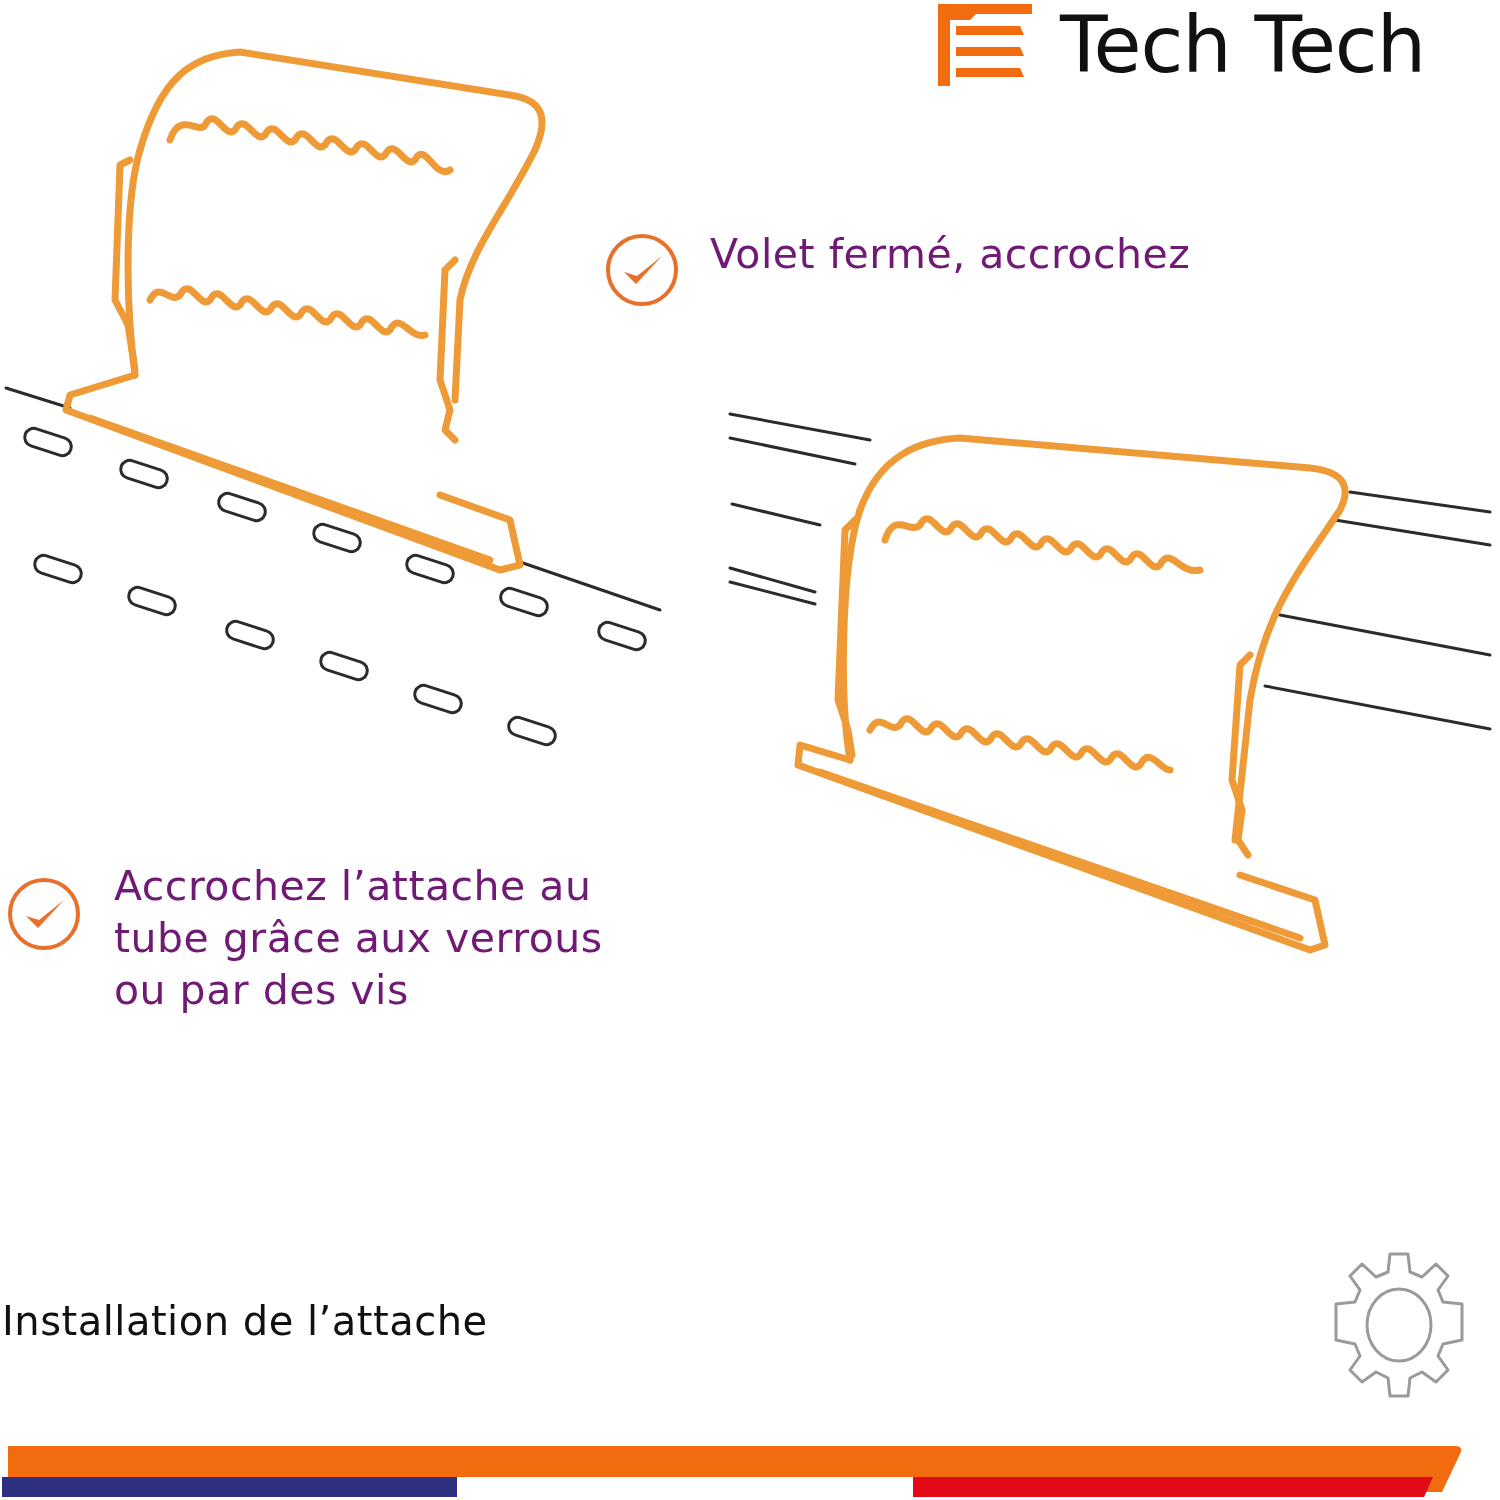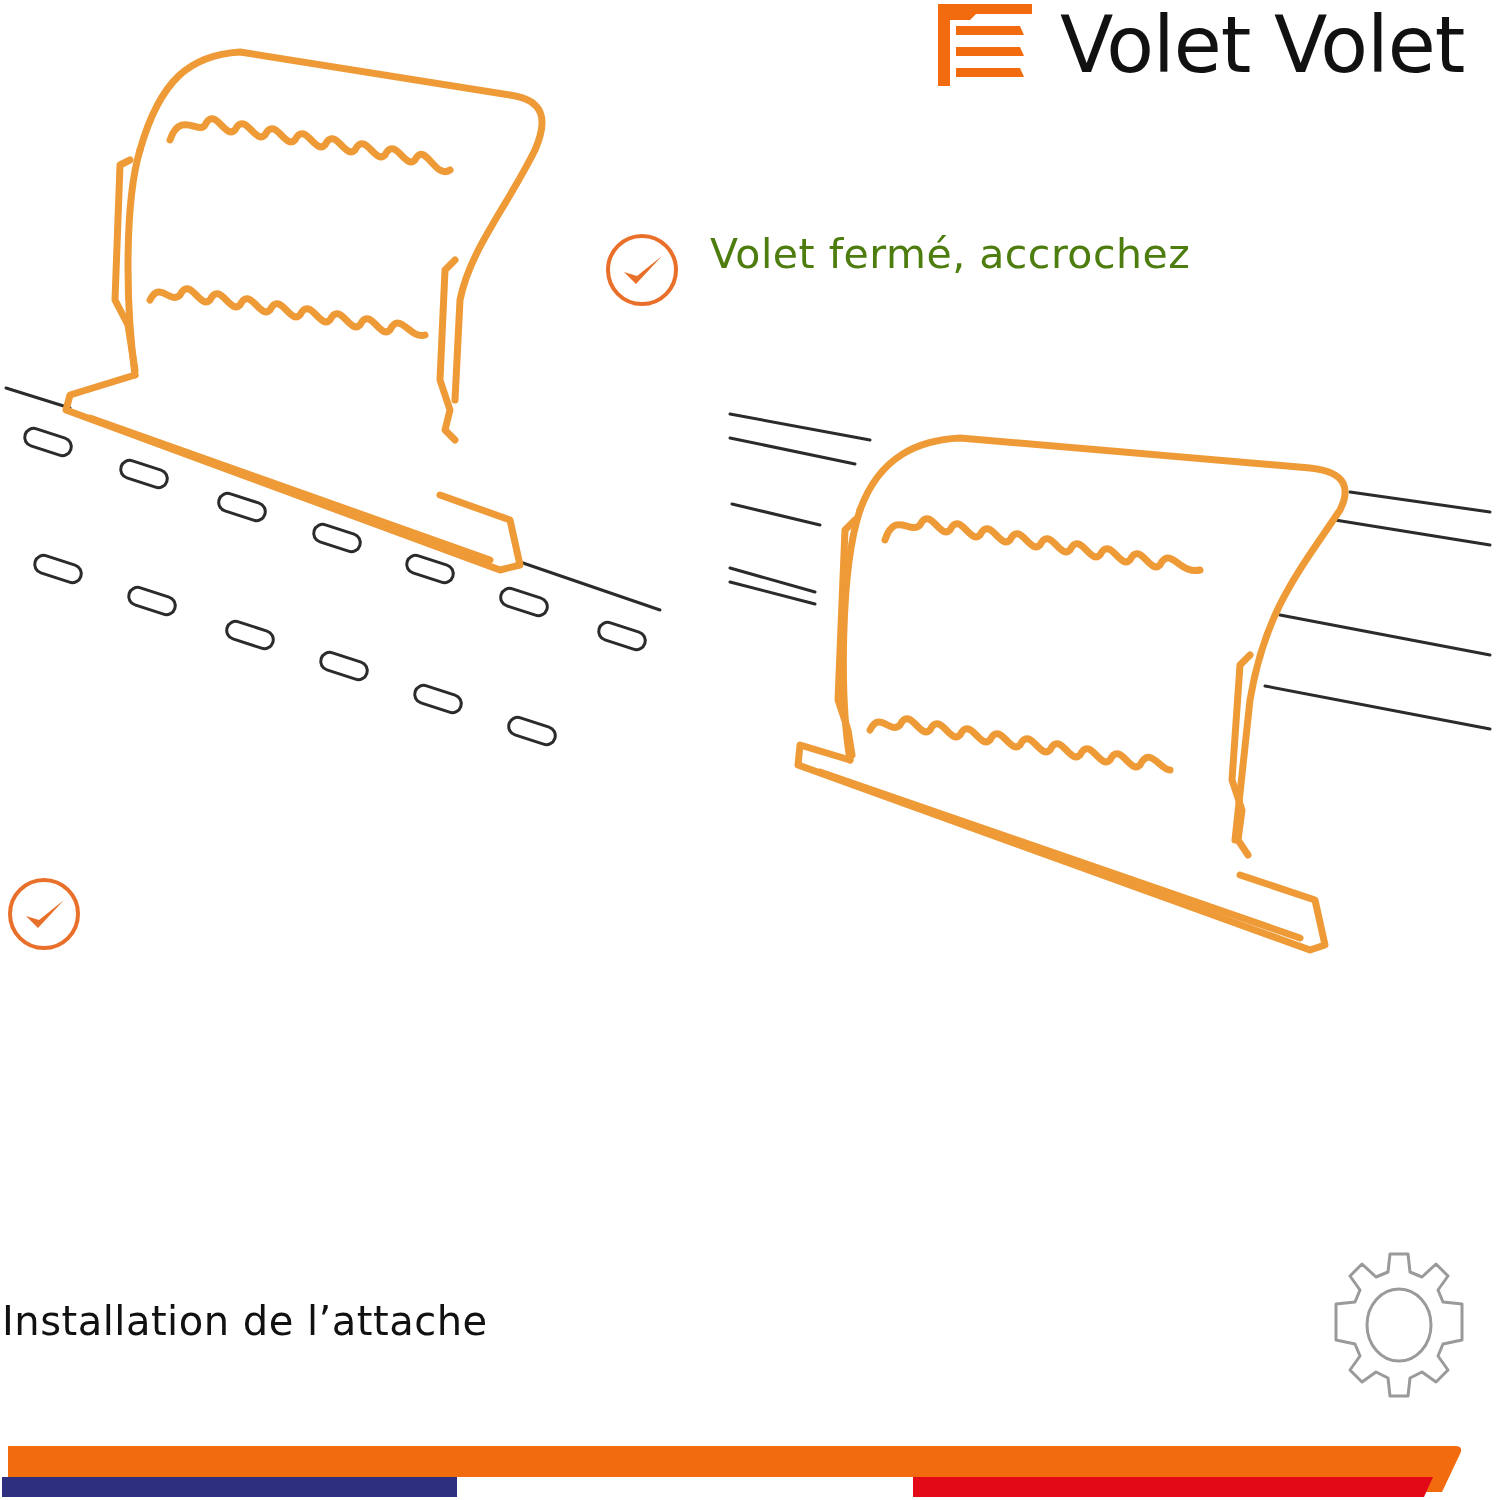--- a/index.html
+++ b/index.html
@@ -26,7 +26,7 @@
       <path d="M20 66 H84 L88 75 H20 Z" fill="#F26B0F"></path>
     </svg>
   </span>
-  <span class="brand-name">Volet Volet</span>
+  <span class="brand-name">Tech Tech</span>
 </div>
 
 <div class="abs" style="left:0;top:40px;">

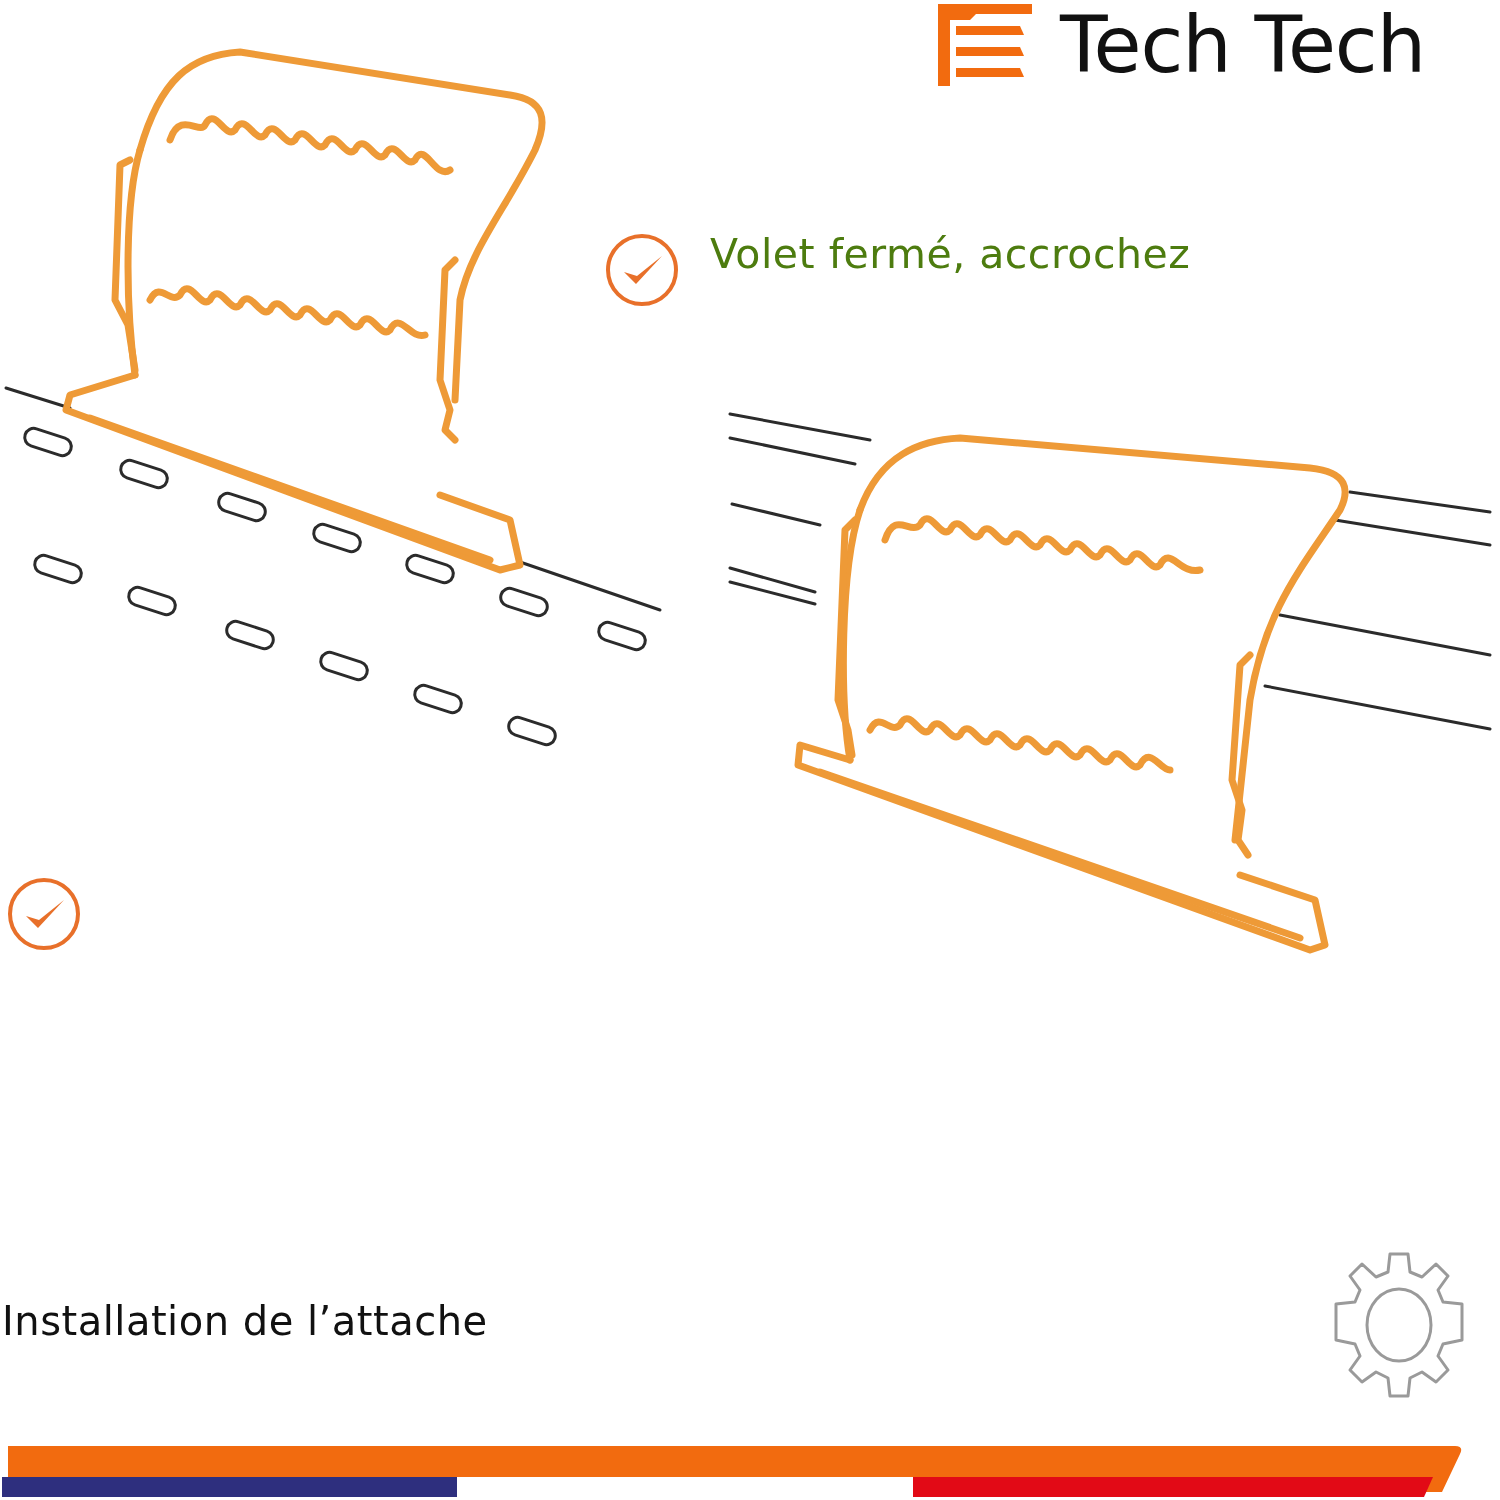--- a/index.html
+++ b/index.html
@@ -8,7 +8,7 @@
   .brand { left:936px; top:0; height:90px; display:flex; align-items:center; gap:28px; }
   .brand-name { font-size:78px; font-weight:500; letter-spacing:-1px; color:#111; line-height:1; }
   .step { display:flex; align-items:flex-start; gap:38px; }
-  .step-text { font-size:41px; line-height:52px; color:#4d7c0f; letter-spacing:0.5px; }
+  .step-text { font-size:41px; line-height:52px; color:#701a75; letter-spacing:0.5px; }
   .step-text div { white-space:nowrap; }
   .title { left:2px; top:1298px; font-size:40px; color:#111; letter-spacing:0.5px; white-space:nowrap; }
   .gear { left:1322px; top:1250px; }

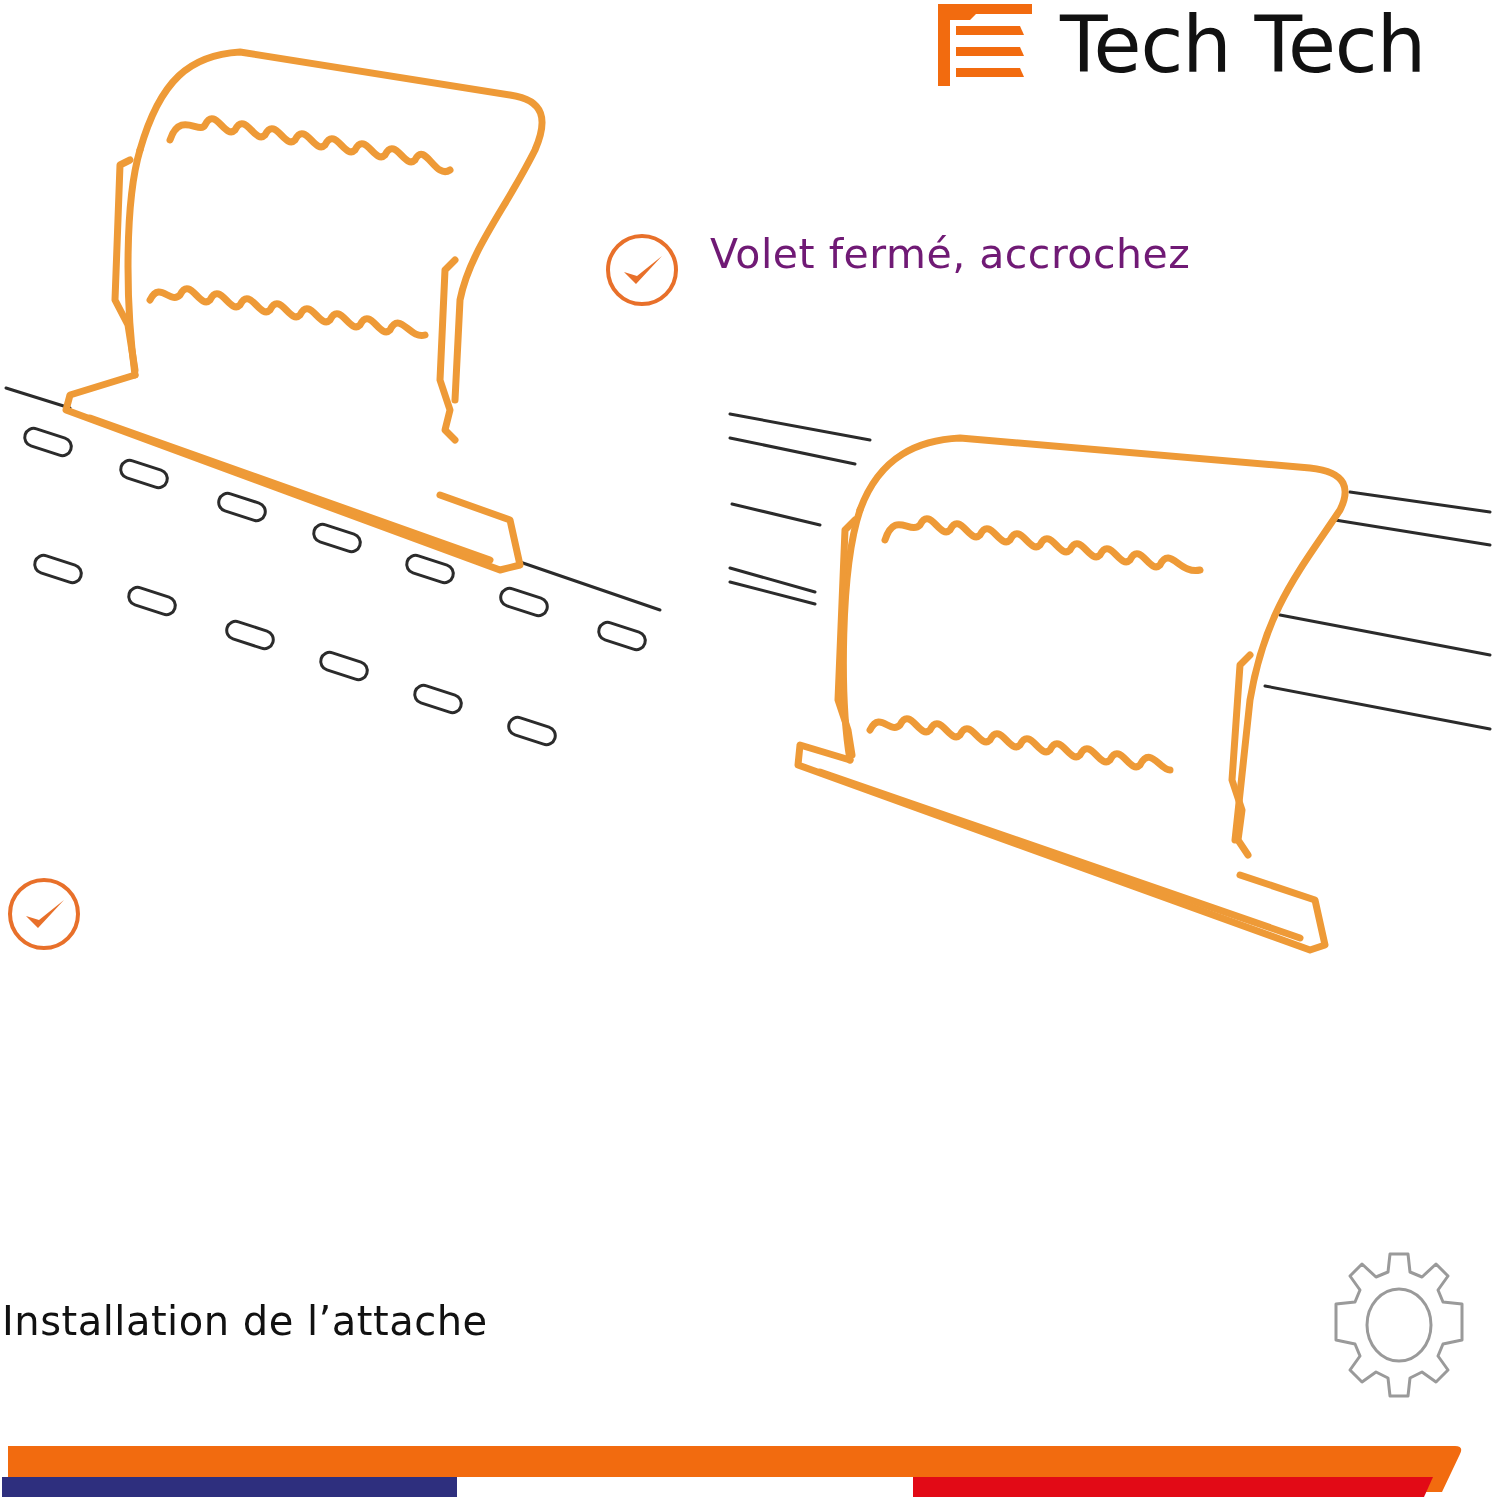--- a/index.html
+++ b/index.html
@@ -108,6 +108,11 @@
       <path d="M20 40 L32 52 L58 24 L33 44 Z" fill="#E8702A"></path>
     </svg>
   </span>
+  <div class="step-text" style="margin-left:-6px;">
+    <div>Accrochez l’attache au</div>
+    <div>tube grâce aux verrous</div>
+    <div>ou par des vis</div>
+  </div>
 </div>
 
 <div class="abs title">Installation de l’attache</div>

